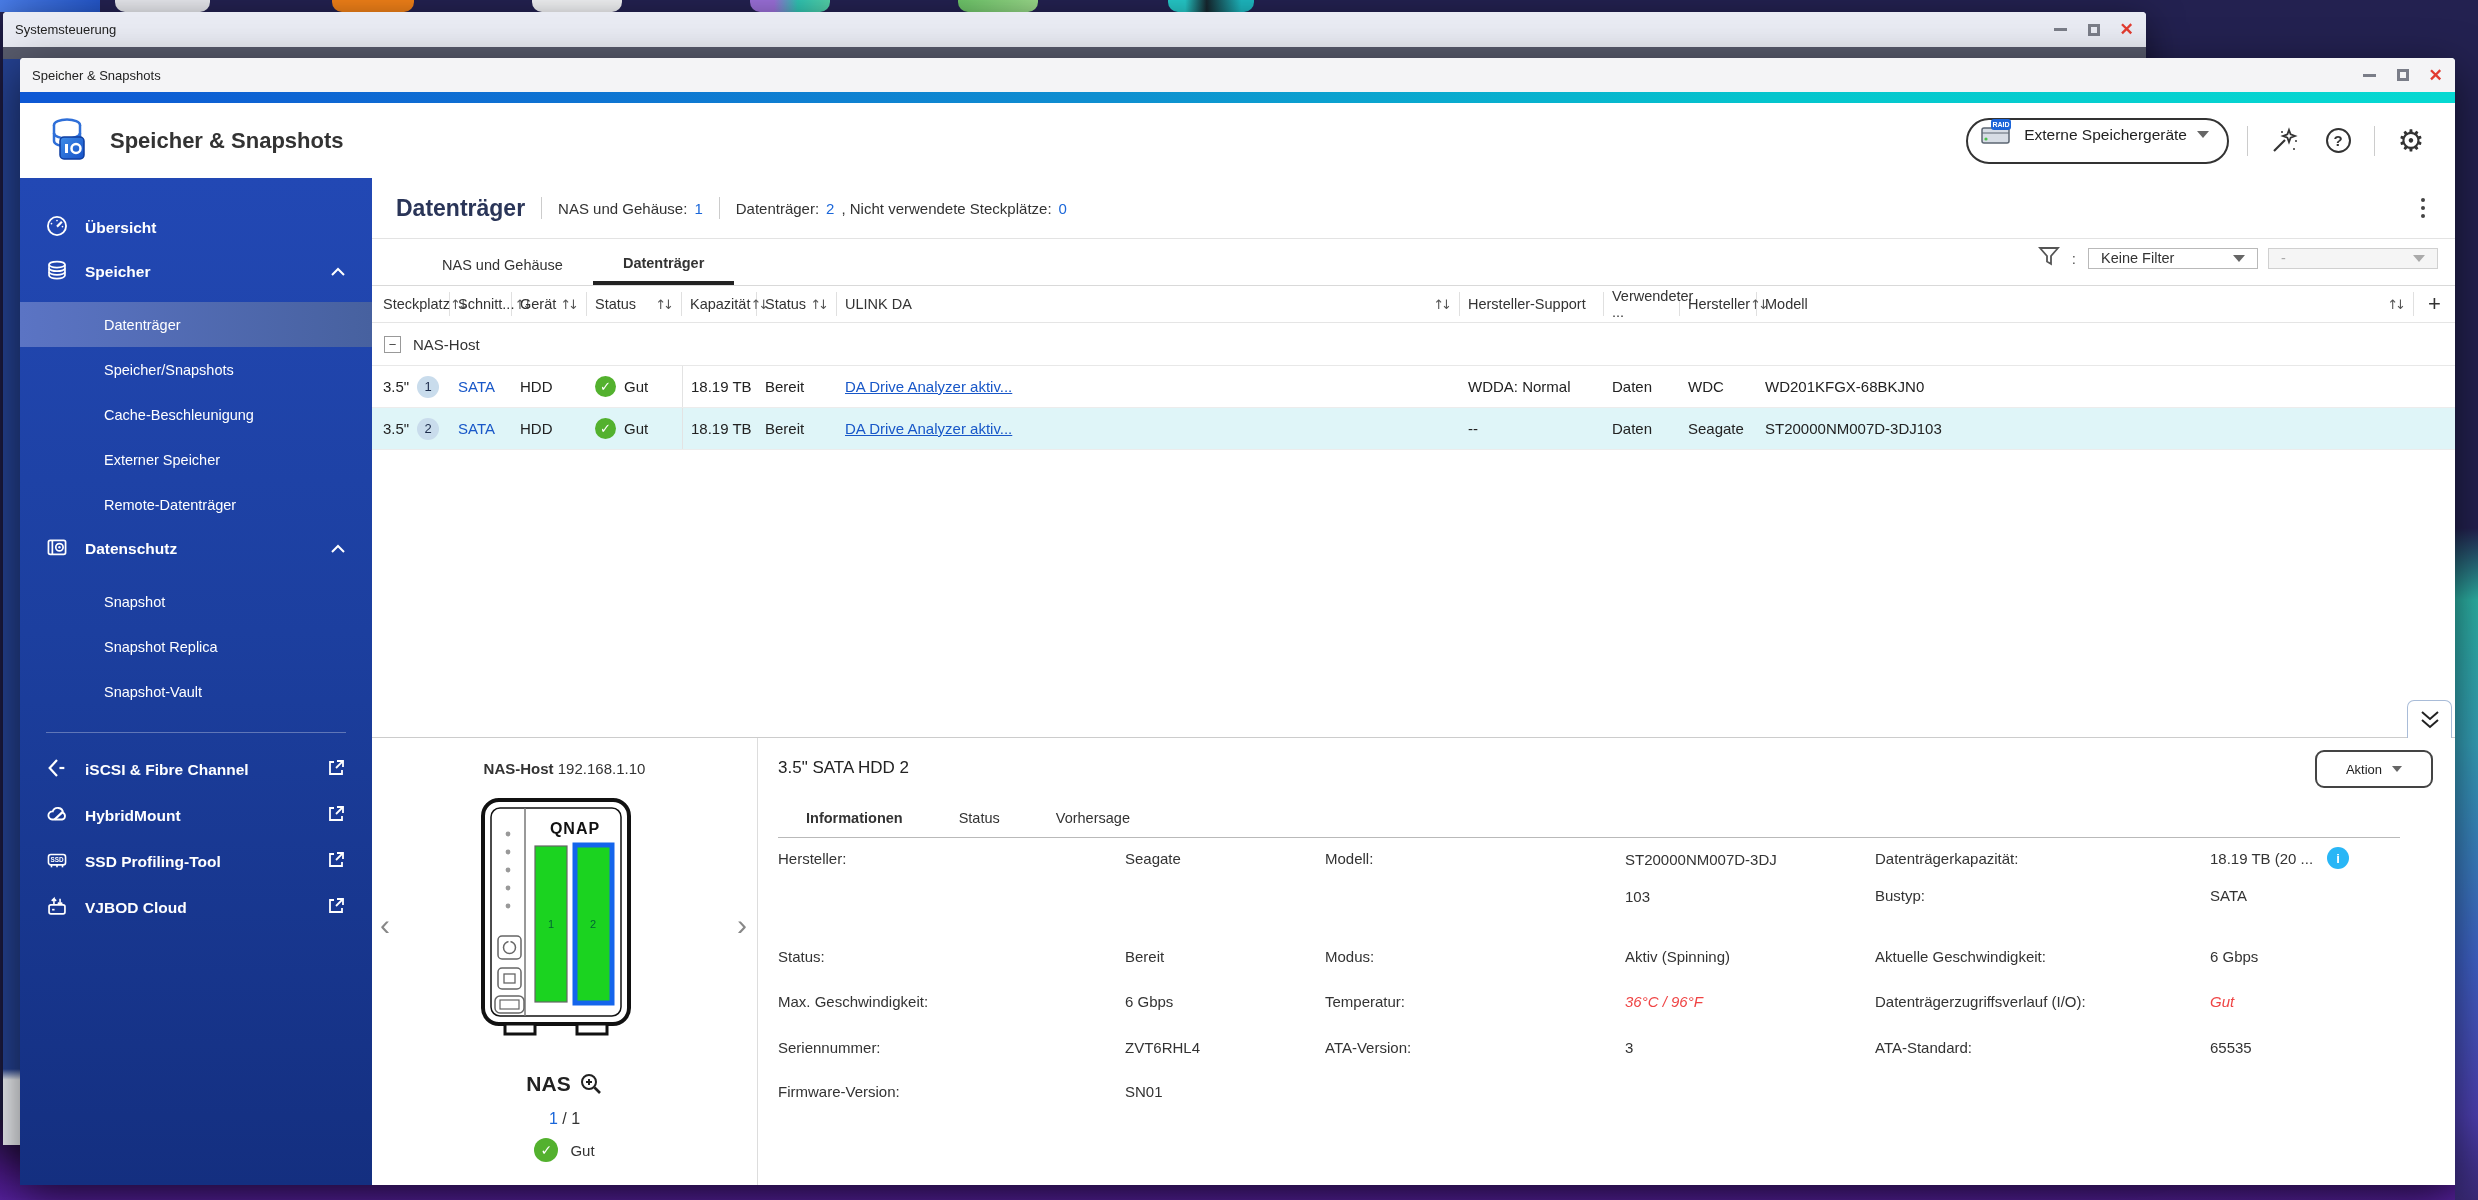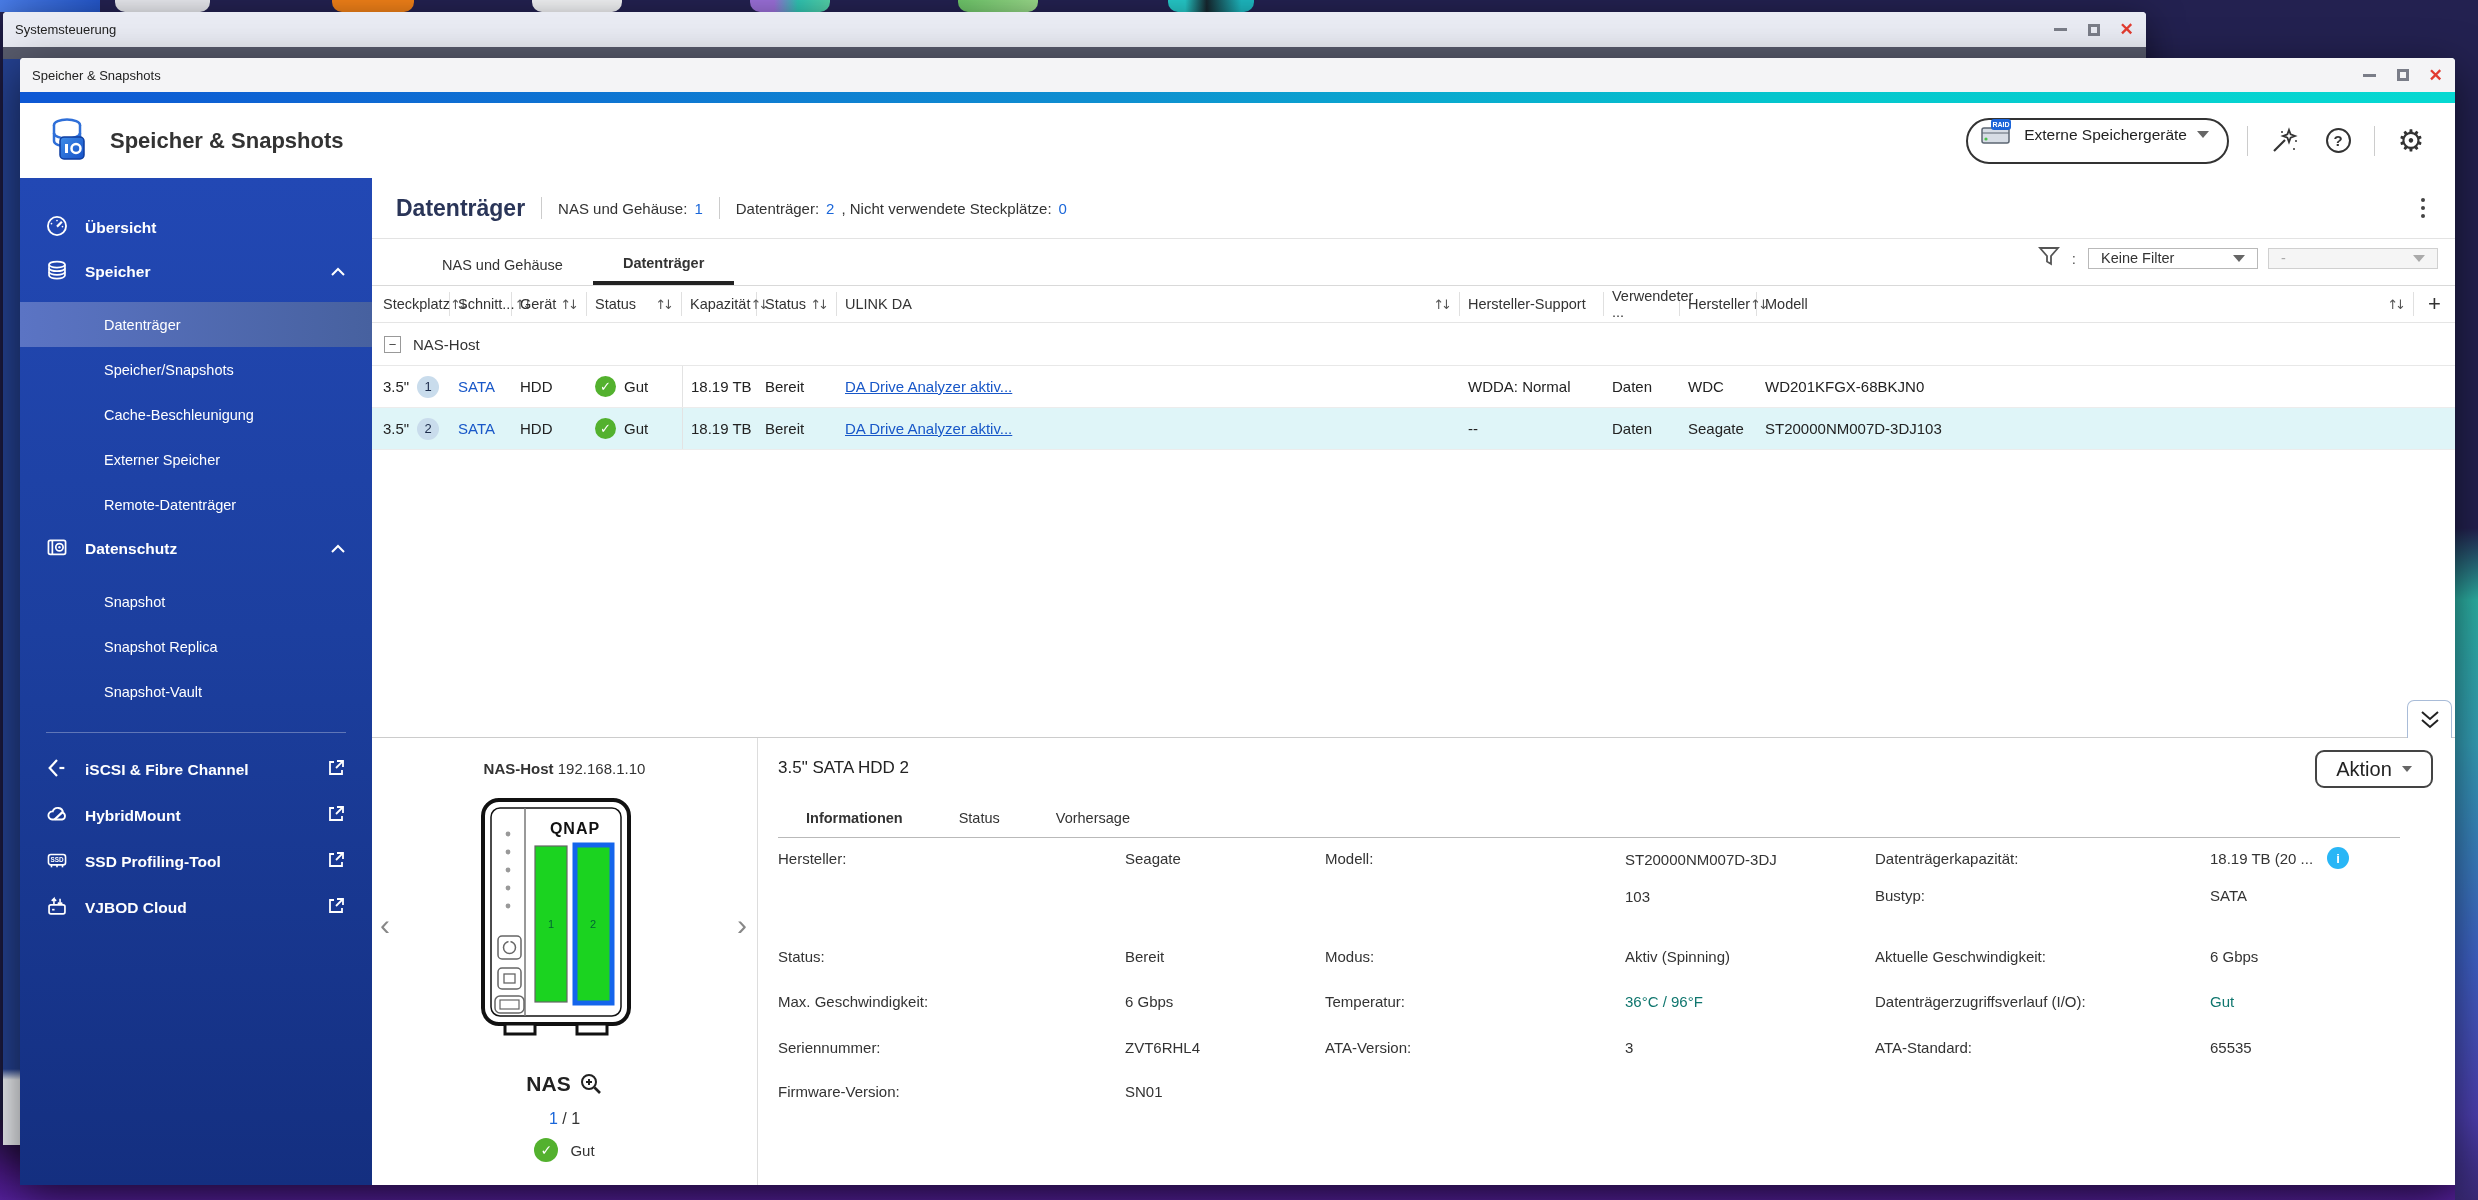--- a/index.html
+++ b/index.html
@@ -137,7 +137,7 @@
   .det-title { position:absolute; top:20px; left:20px; font-size:17px; color:#222; }
   .action-btn { position:absolute; top:12px; right:22px; width:118px; height:38px; border:2px solid #444;
     border-radius:9px; background:#fff; display:flex; align-items:center; justify-content:center;
-    gap:10px; font-size:20px; color:#222; cursor:pointer; }
+    gap:10px; font-size:13px; color:#222; cursor:pointer; }
   .action-btn .caret { border-top-width:6px; border-left-width:5px; border-right-width:5px; }
   .det-tabs { position:absolute; top:62px; left:20px; display:flex; }
   .det-tab { padding:0 28px; height:36px; display:flex; align-items:center; font-size:14.5px; color:#333; cursor:pointer; }

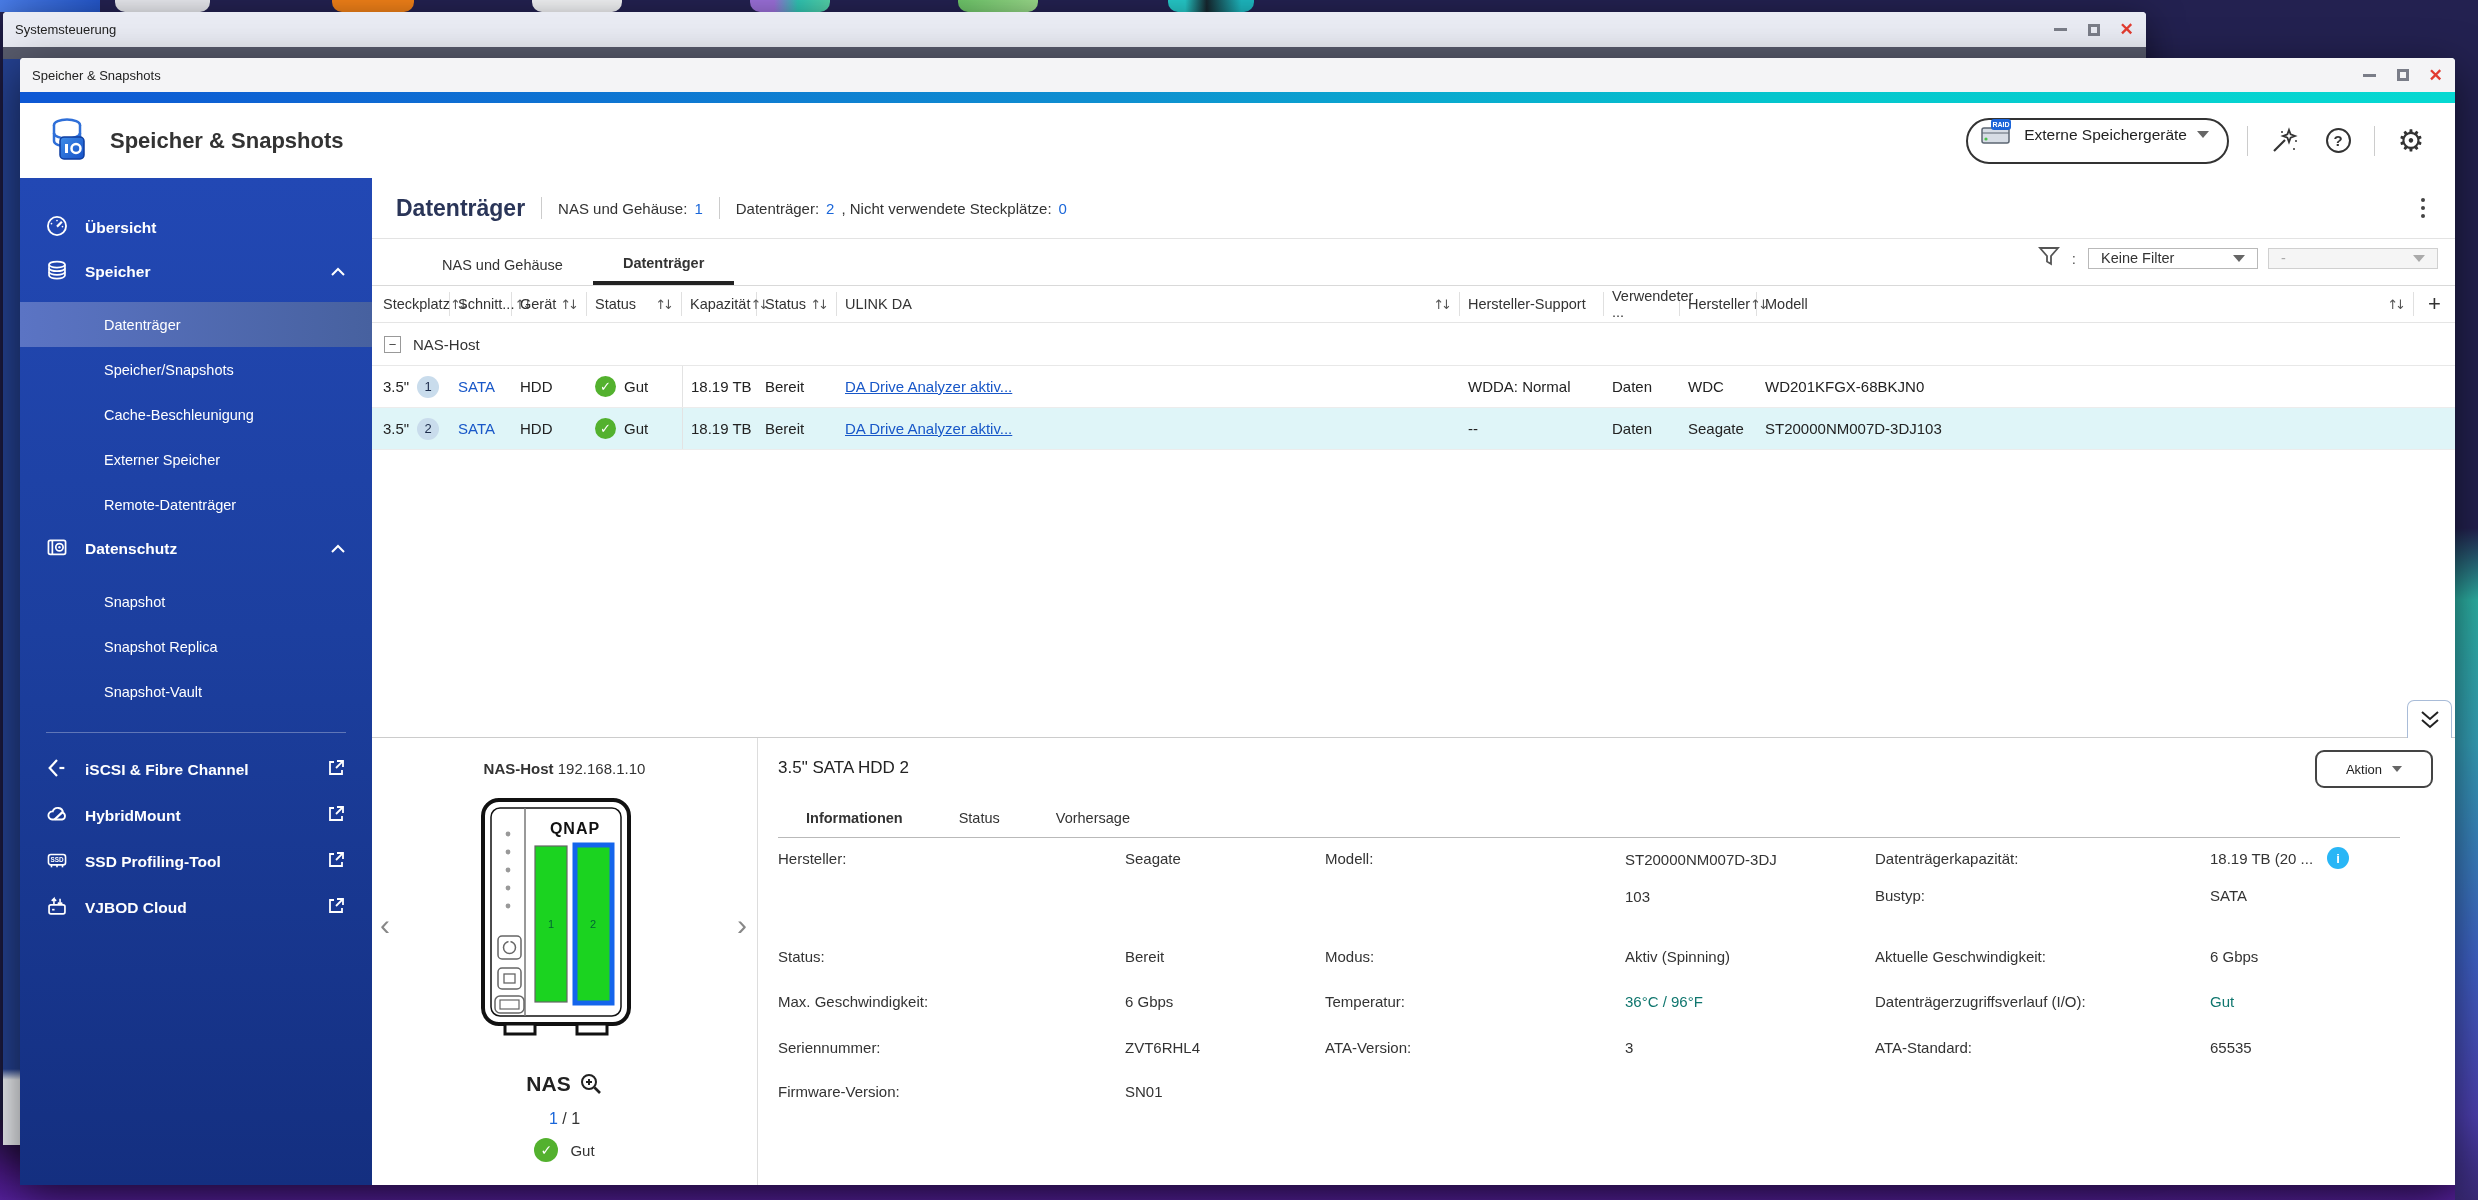--- a/index.html
+++ b/index.html
@@ -145,7 +145,7 @@
   .det-underline { position:absolute; top:99px; left:20px; right:55px; height:1px; background:#b9b9b9; }
   .det-grid { position:absolute; left:20px; top:112px; right:40px; height:300px; font-size:15px; color:#333; }
   .dg { position:absolute; white-space:nowrap; }
-  .green { color:#0f766e; }
+  .green { color:#ef4444;font-style:italic; }
   .model-wrap { width:158px; white-space:normal; word-break:break-all; line-height:37px; }
   .info-icon { display:inline-flex; width:22px; height:22px; border-radius:50%; background:#29b6f6; color:#fff;
     font-size:13px; font-weight:bold; font-style:normal; align-items:center; justify-content:center;

